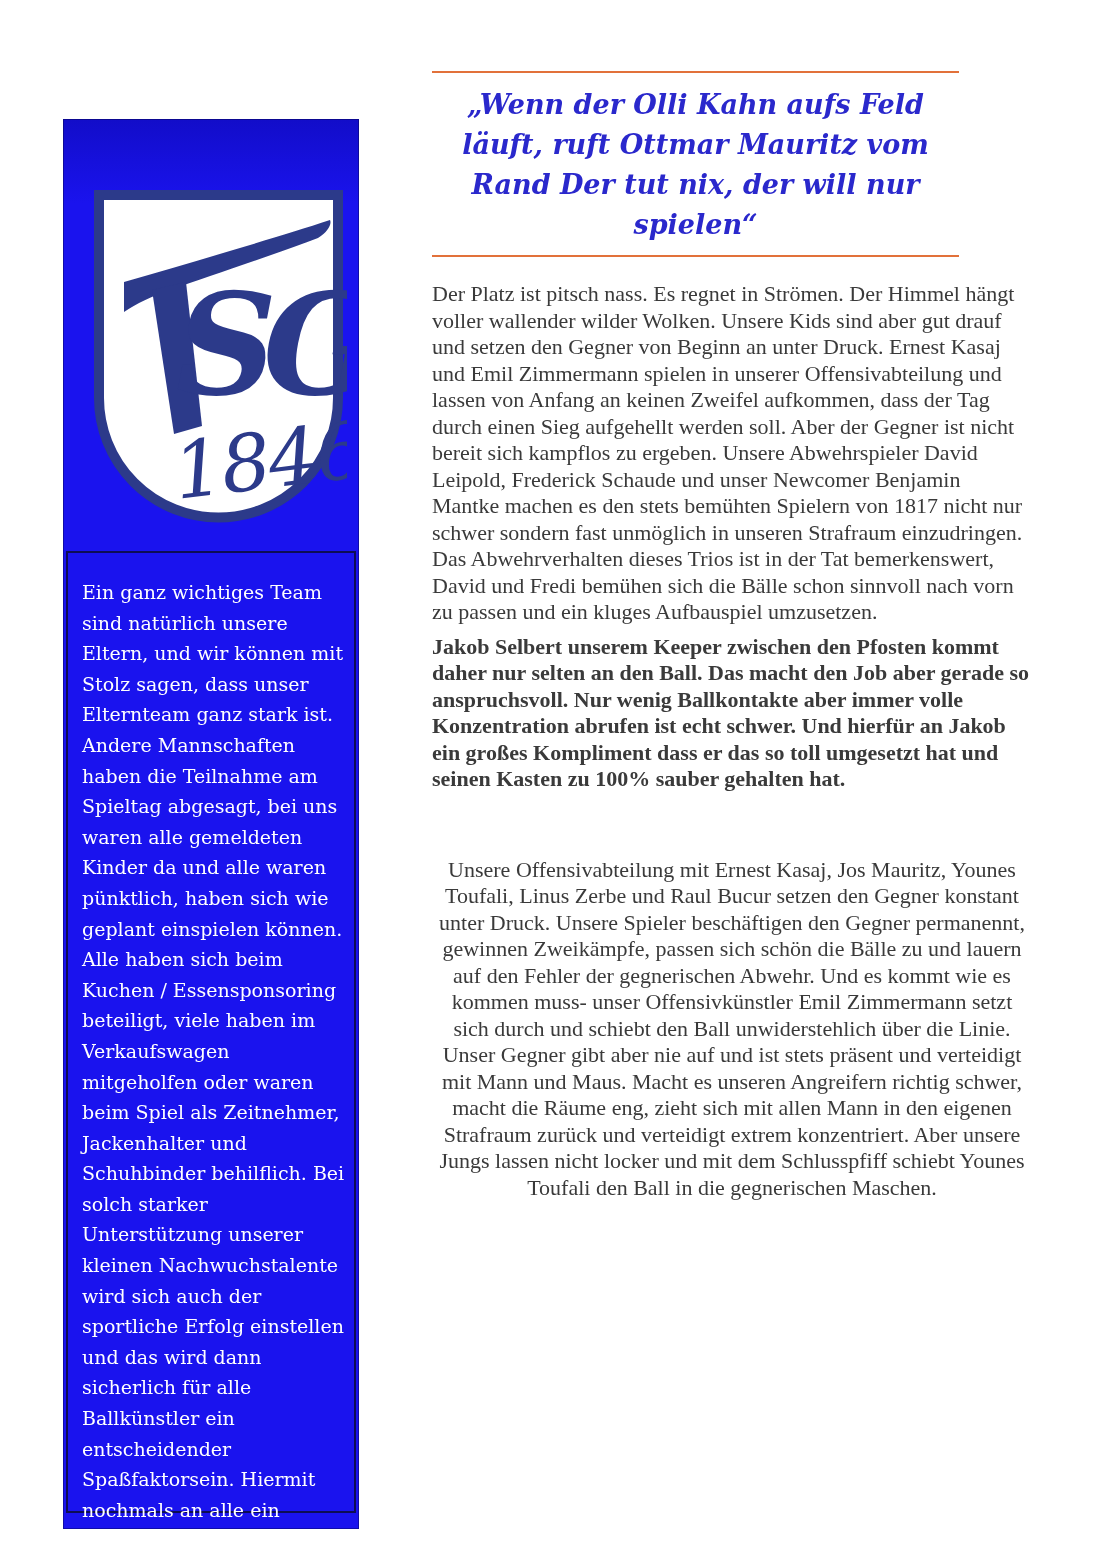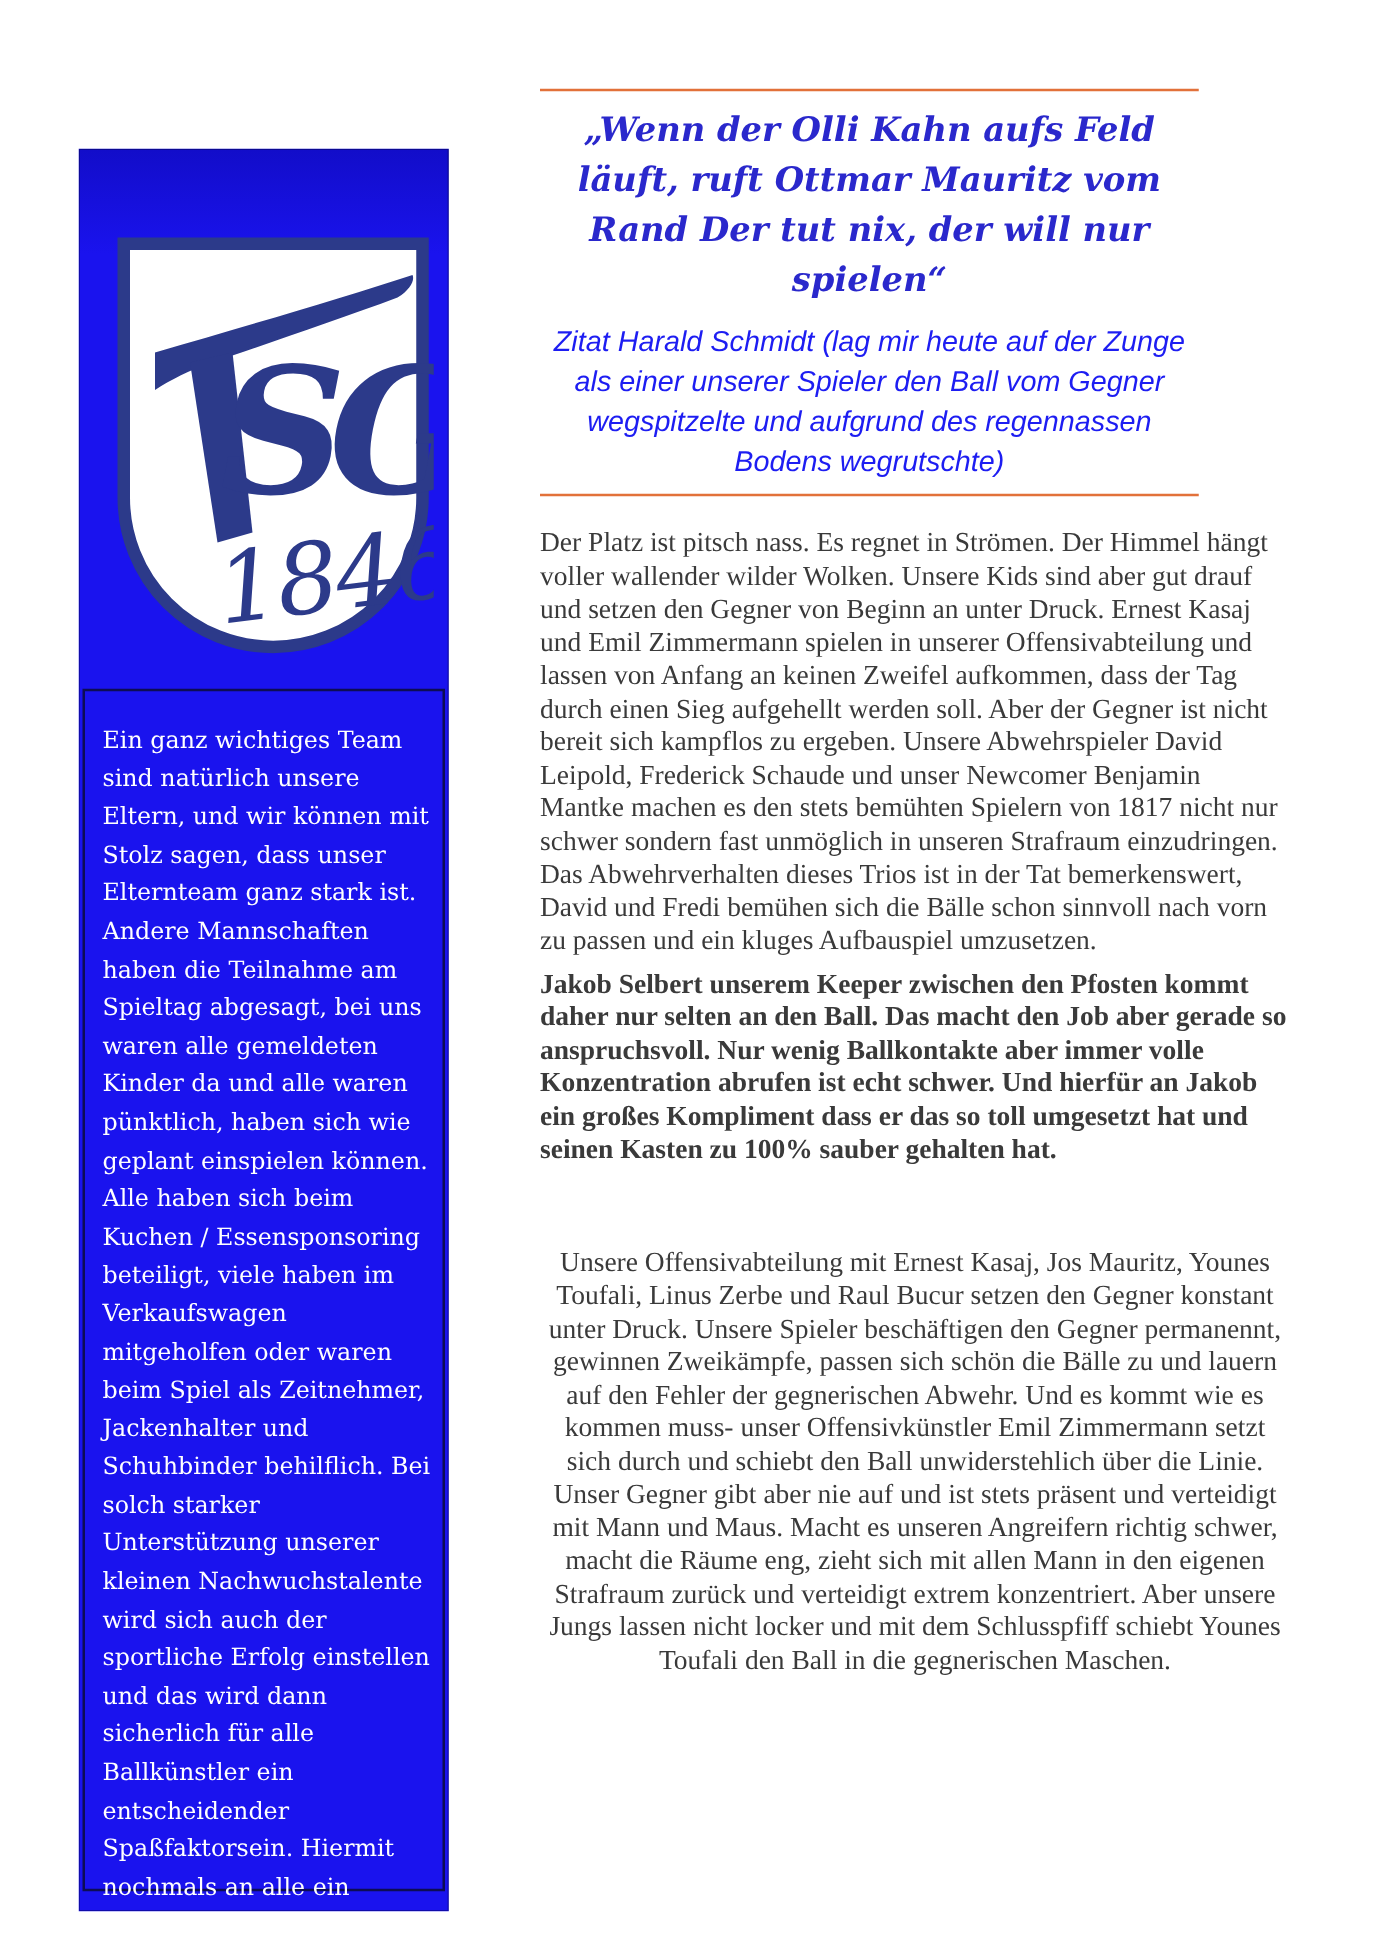--- a/index.html
+++ b/index.html
@@ -96,7 +96,6 @@
 
     <div class="quote-block">
       <div class="quote-text">„Wenn der Olli Kahn aufs Feld läuft, ruft Ottmar Mauritz vom Rand Der tut nix, der will nur spielen“</div>
-      <div class="quote-attribution">Zitat Harald Schmidt (lag mir heute auf der Zunge als einer unserer Spieler den Ball vom Gegner wegspitzelte und aufgrund des regennassen Bodens wegrutschte)</div>
     </div>
 
 

